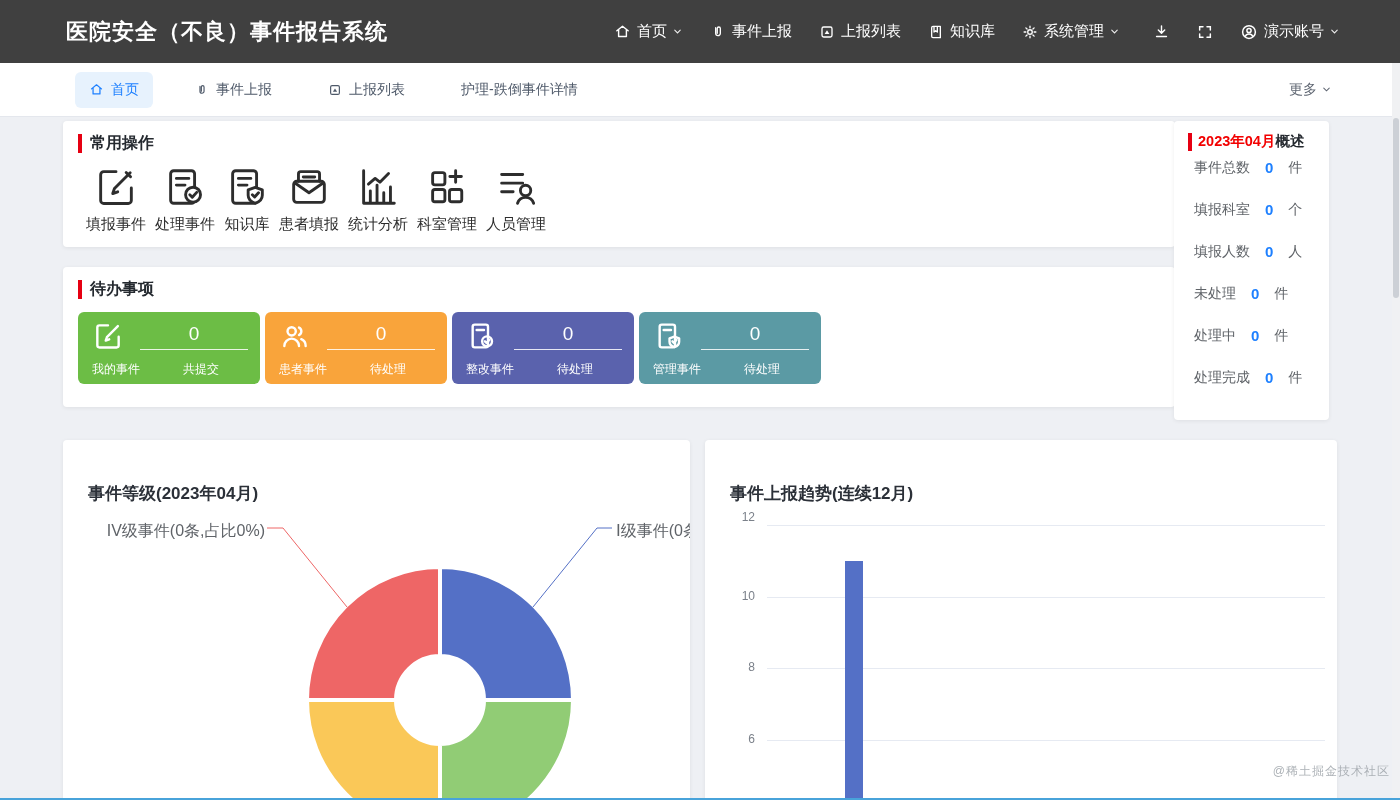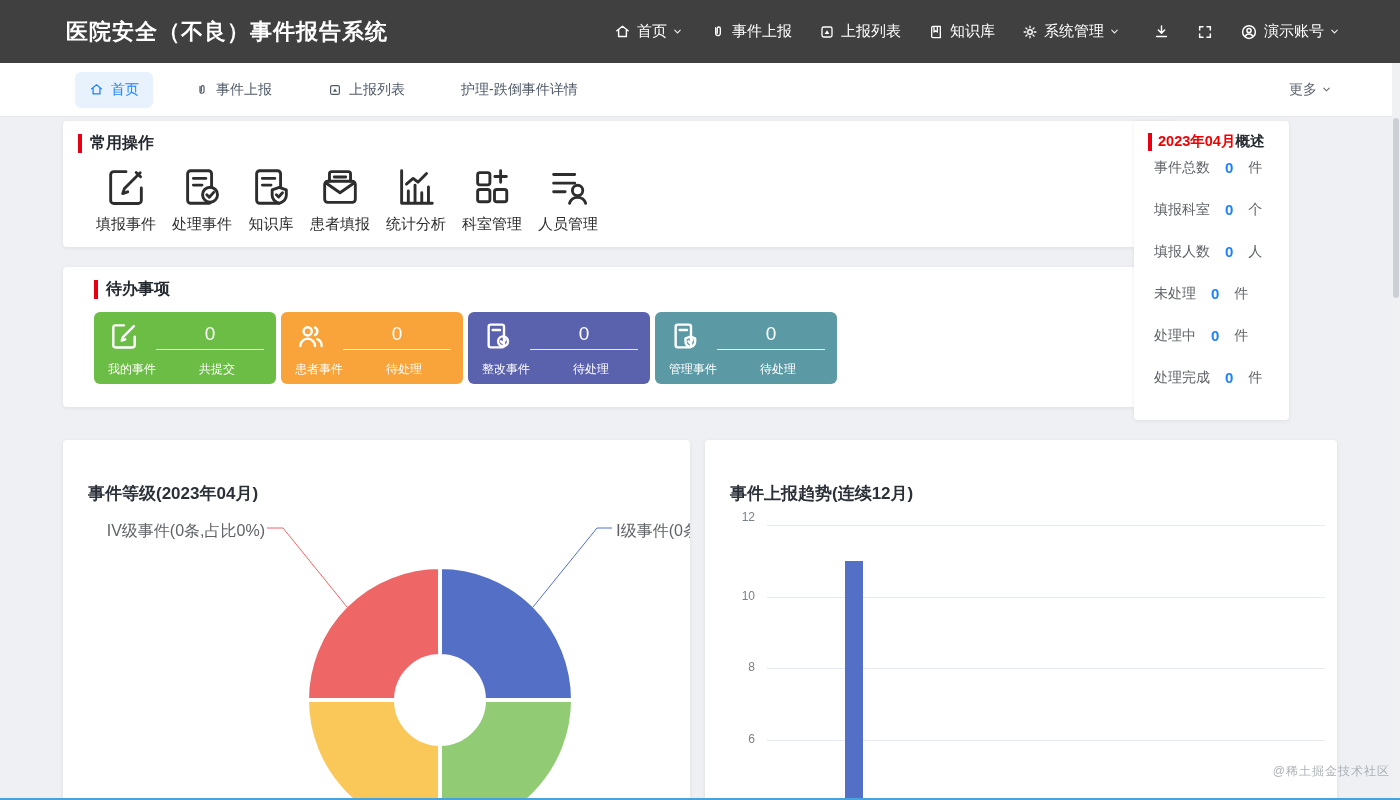--- a/index.html
+++ b/index.html
@@ -41,7 +41,7 @@
   .card-name { width:62px; white-space:nowrap; }
   .card-sub { flex:1; text-align:center; white-space:nowrap; }
 
-  .p-summary { left:1134px; top:121px; width:155px; height:299px; padding:11px 8px 0 14px; }
+  .p-summary { left:1174px; top:121px; width:155px; height:299px; padding:11px 8px 0 14px; }
   .p-summary .panel-title { font-size:14.5px; padding-left:10px; }
   .p-summary .redbar { height:18px; }
   .month-red { color:#f20000; }

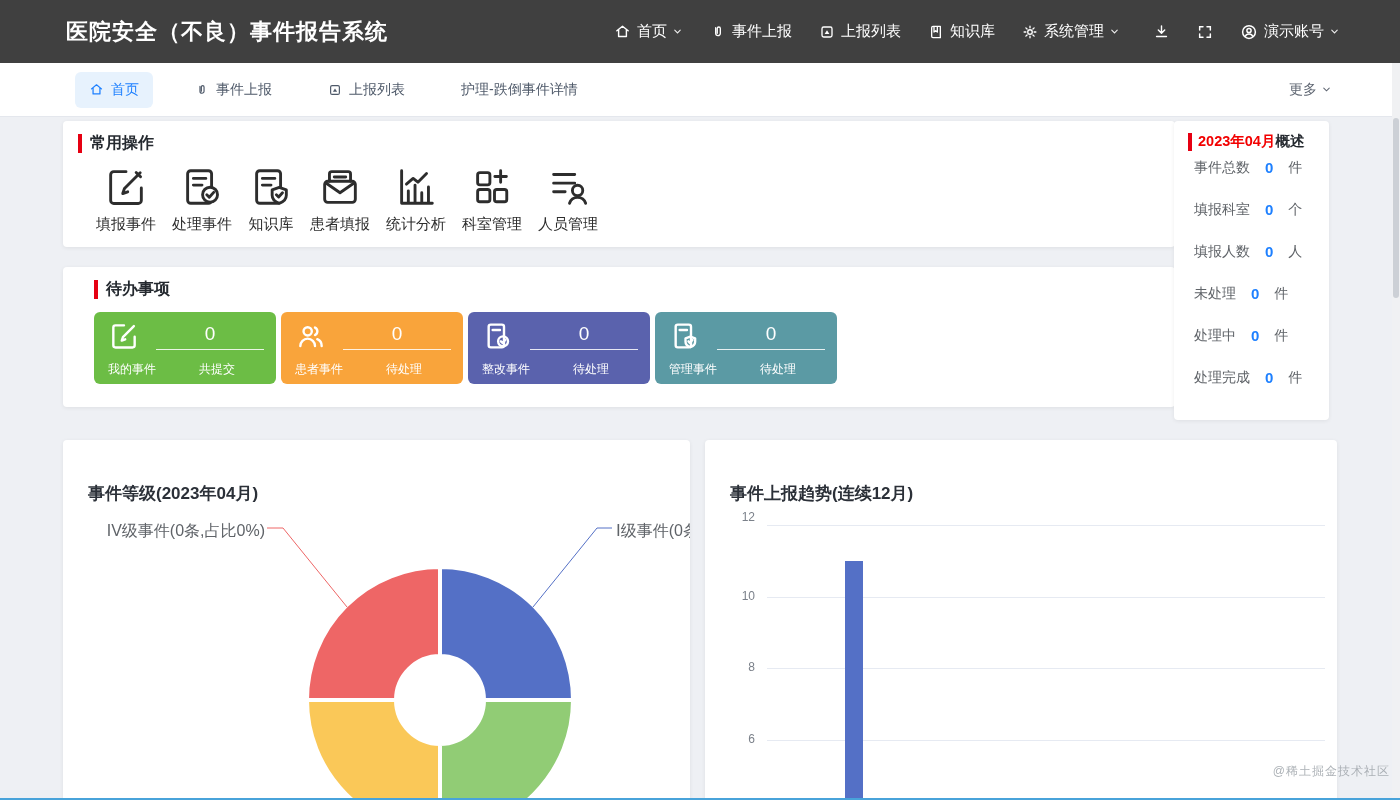--- a/index.html
+++ b/index.html
@@ -28,7 +28,7 @@
   .panel-title .redbar { position:absolute; left:0; top:1px; width:4px; height:19px; background:#e60012; }
 
   .p-quick { left:63px; top:121px; width:1112px; height:126px; padding:12px 15px; }
-  .quick-row { display:flex; align-items:flex-start; gap:16px; margin-top:10px; margin-left:18px; }
+  .quick-row { display:flex; align-items:flex-start; gap:9px; margin-top:10px; margin-left:8px; }
   .quick-item { display:flex; flex-direction:column; align-items:center; gap:5px; cursor:pointer; color:#2d2d2d; }
   .quick-item .qlabel { font-size:15px; color:#2d2d2d; white-space:nowrap; }
 

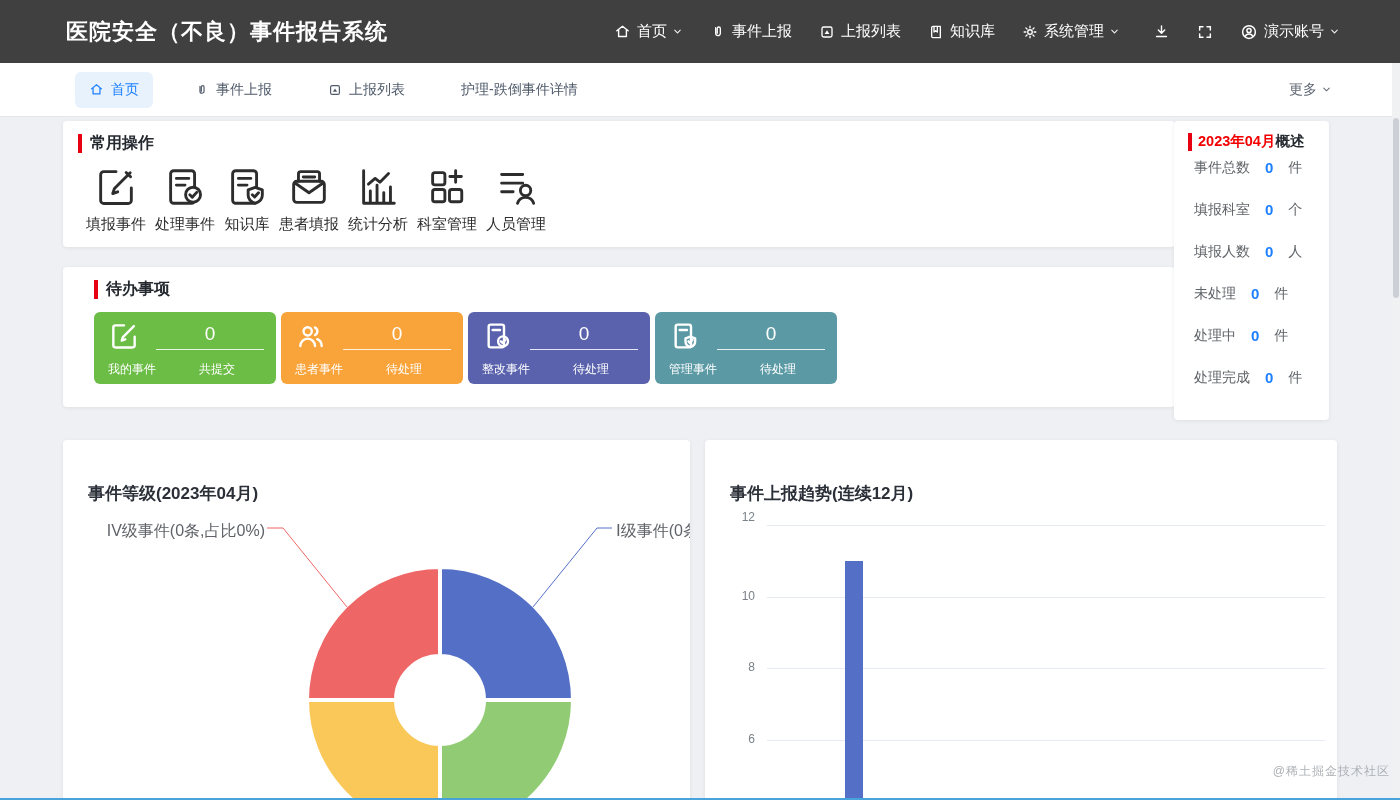--- a/index.html
+++ b/index.html
@@ -32,7 +32,7 @@
   .quick-item { display:flex; flex-direction:column; align-items:center; gap:5px; cursor:pointer; color:#2d2d2d; }
   .quick-item .qlabel { font-size:15px; color:#2d2d2d; white-space:nowrap; }
 
-  .p-todo { left:63px; top:267px; width:1112px; height:140px; padding:12px 31px; }
+  .p-todo { left:63px; top:267px; width:1112px; height:140px; padding:12px 15px; }
   .cards { display:flex; gap:5px; margin-top:12px; }
   .card { width:182px; height:72px; border-radius:6px; color:#fff; padding:8px 12px 6px 14px; display:flex; flex-direction:column; justify-content:space-between; cursor:pointer; }
   .card-top { display:flex; align-items:center; }

